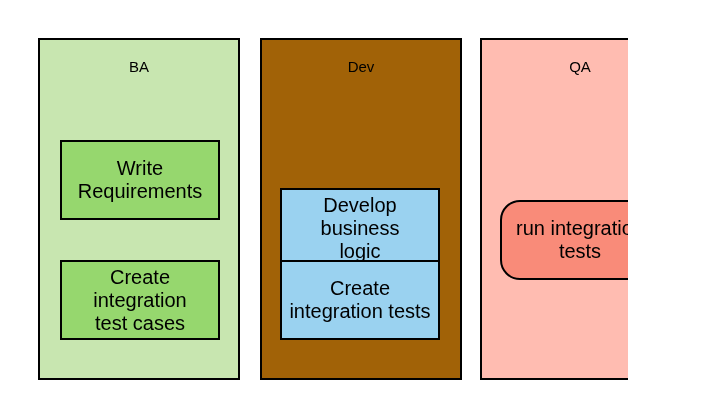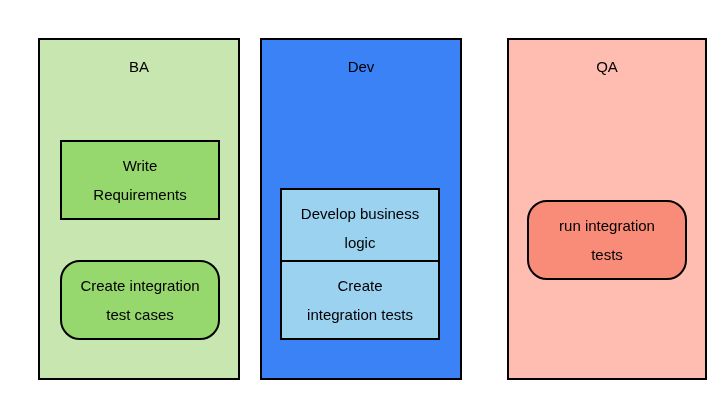--- a/index.html
+++ b/index.html
@@ -10,7 +10,7 @@
   }
   .canvas {
     position: relative;
-    width: 720px;
+    width: 628px;
     height: 420px;
     background: #ffffff;
     overflow: hidden;

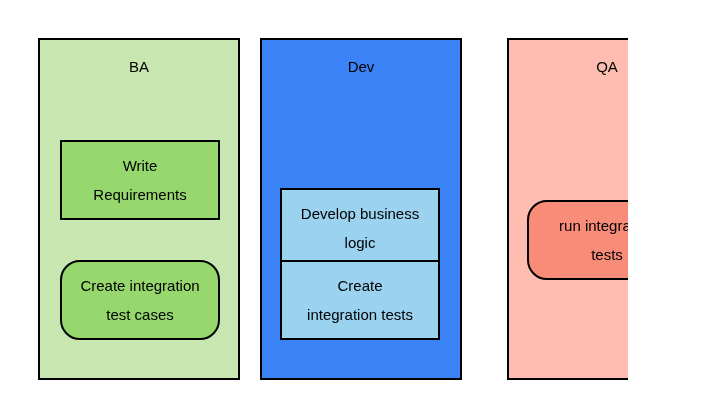--- a/index.html
+++ b/index.html
@@ -64,7 +64,7 @@
     </div>
   </div>
 
-  <div class="lane" style="left: 260px; width: 202px; background-color: #3b82f6;">
+  <div class="lane" style="left: 260px; width: 202px; background-color: #a16207;">
     <div class="lane-title">Dev</div>
     <div class="task-box" style="left: 18px; top: 100px; background-color: rgb(154, 210, 240); margin-top: 48px;">
       <span class="task-label">Develop business

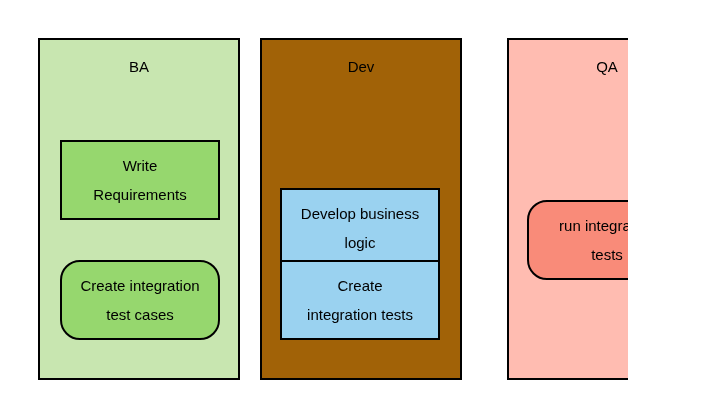--- a/index.html
+++ b/index.html
@@ -76,7 +76,7 @@
     </div>
   </div>
 
-  <div class="lane" style="left: 480px; width: 200px; background-color: rgb(255, 188, 177); margin-left: 27px;">
+  <div class="lane" style="left: 480px; width: 200px; background-color: rgb(255, 188, 177);">
     <div class="lane-title">QA</div>
     <div class="task-box" style="left: 18px; top: 160px; background-color: rgb(249, 139, 121); border-radius: 20px;">
       <span class="task-label">run integration

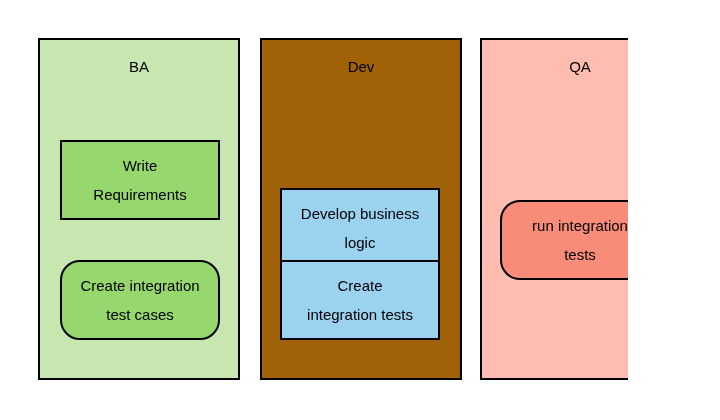--- a/index.html
+++ b/index.html
@@ -40,8 +40,8 @@
     justify-content: center;
   }
   .task-label {
-    font-size: 15px;
-    line-height: 29px;
+    font-size: 20px;
+    line-height: 23px;
     color: #000000;
     text-align: center;
     white-space: pre-line;

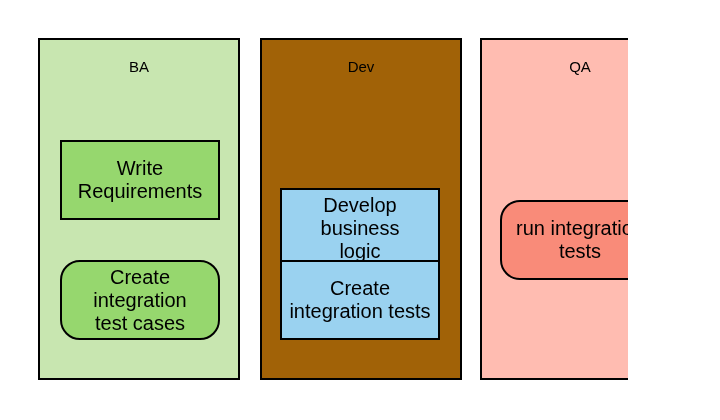--- a/index.html
+++ b/index.html
@@ -58,7 +58,7 @@
       <span class="task-label">Write
 Requirements</span>
     </div>
-    <div class="task-box" style="left: 20px; top: 220px; background-color: rgb(150, 215, 110); border-radius: 20px;">
+    <div class="task-box" style="left: 20px; top: 220px; background-color: rgb(150, 215, 110);">
       <span class="task-label">Create integration
 test cases</span>
     </div>

